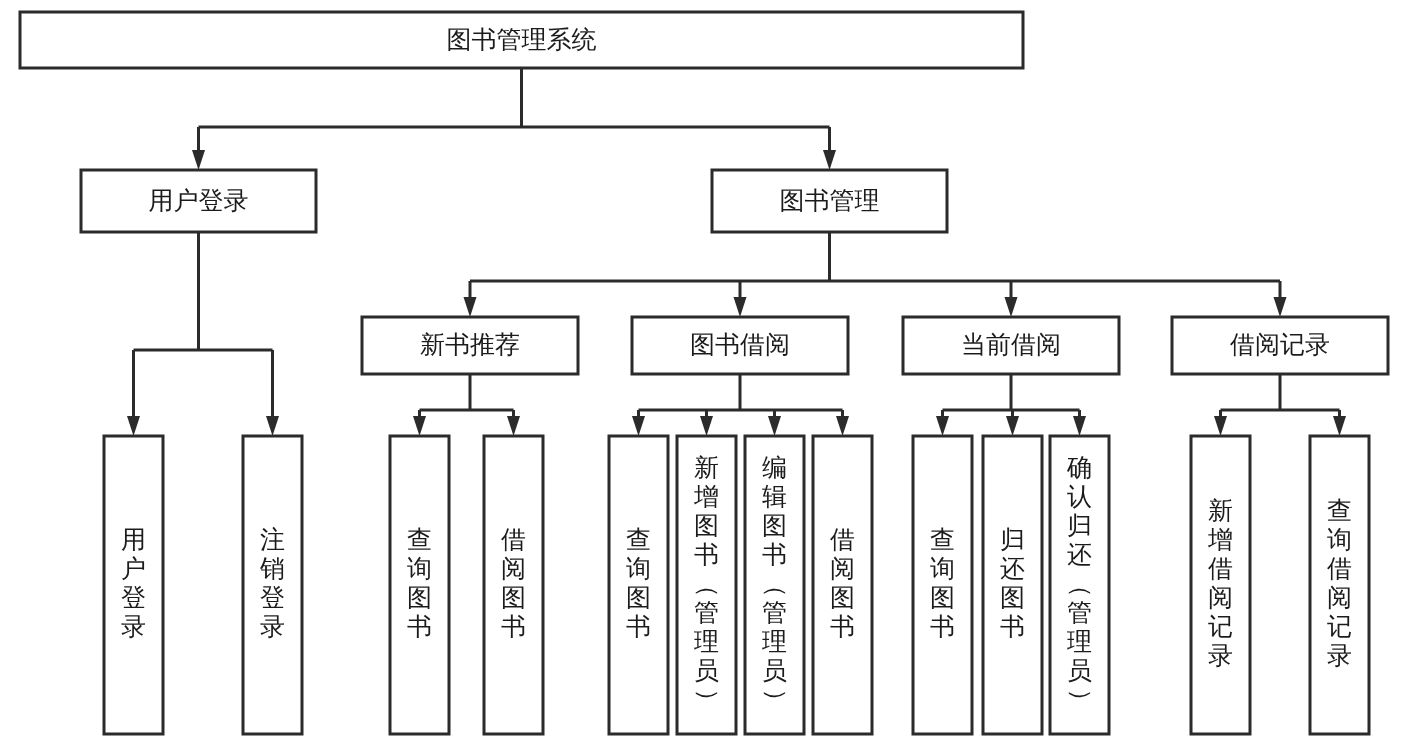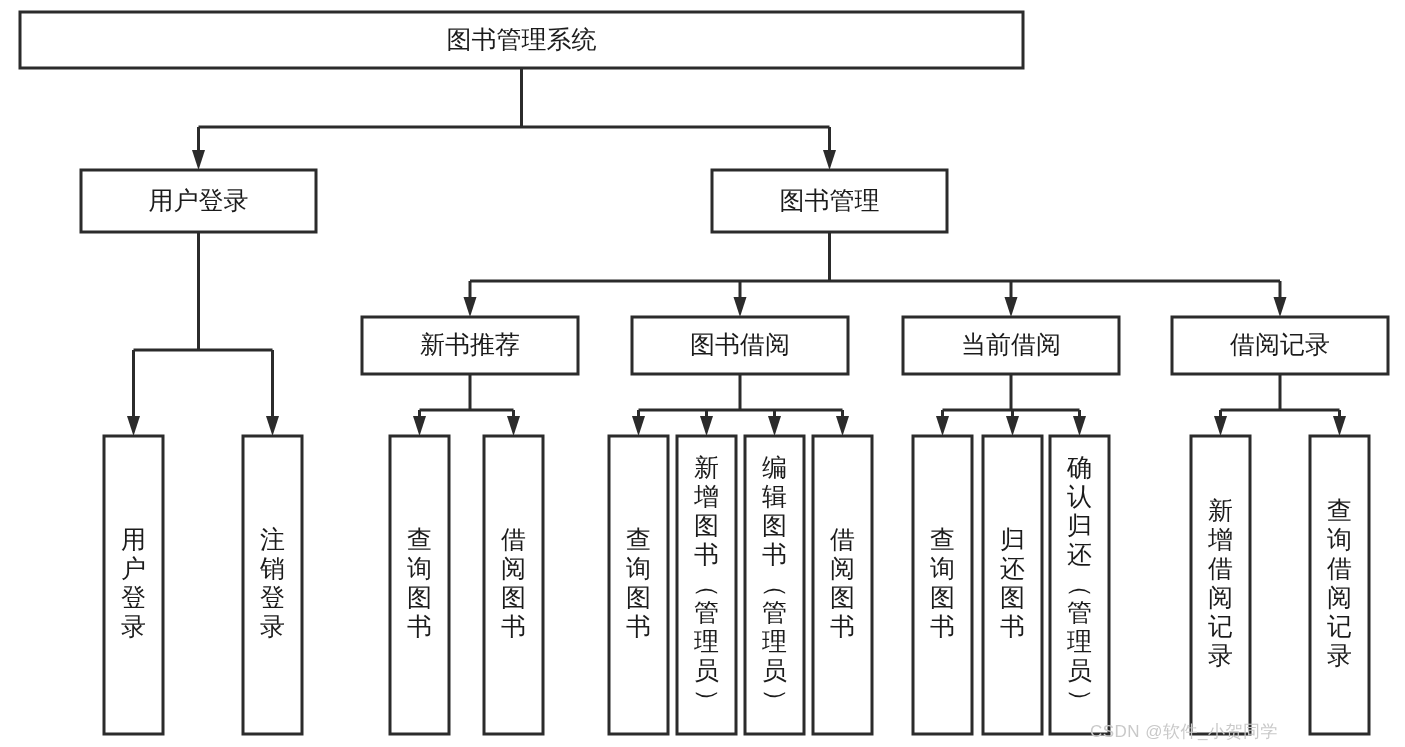--- a/index.html
+++ b/index.html
@@ -231,7 +231,6 @@
         </g>
       </g>
   </svg>
-  <div class="watermark">CSDN @软件_小贺同学</div>
 </div>
 
 </body></html>

